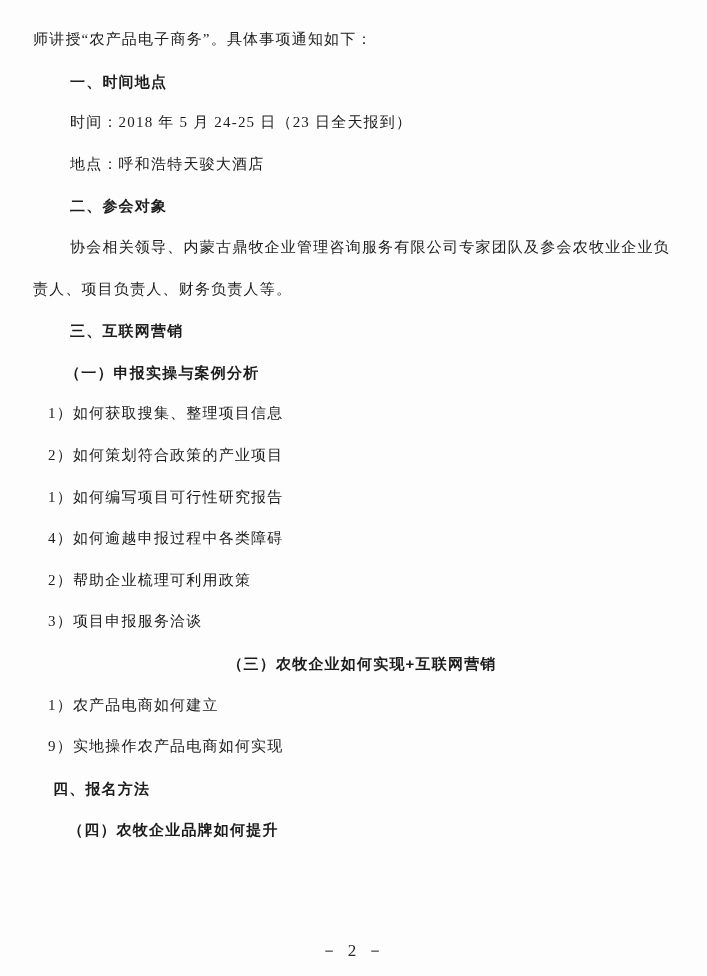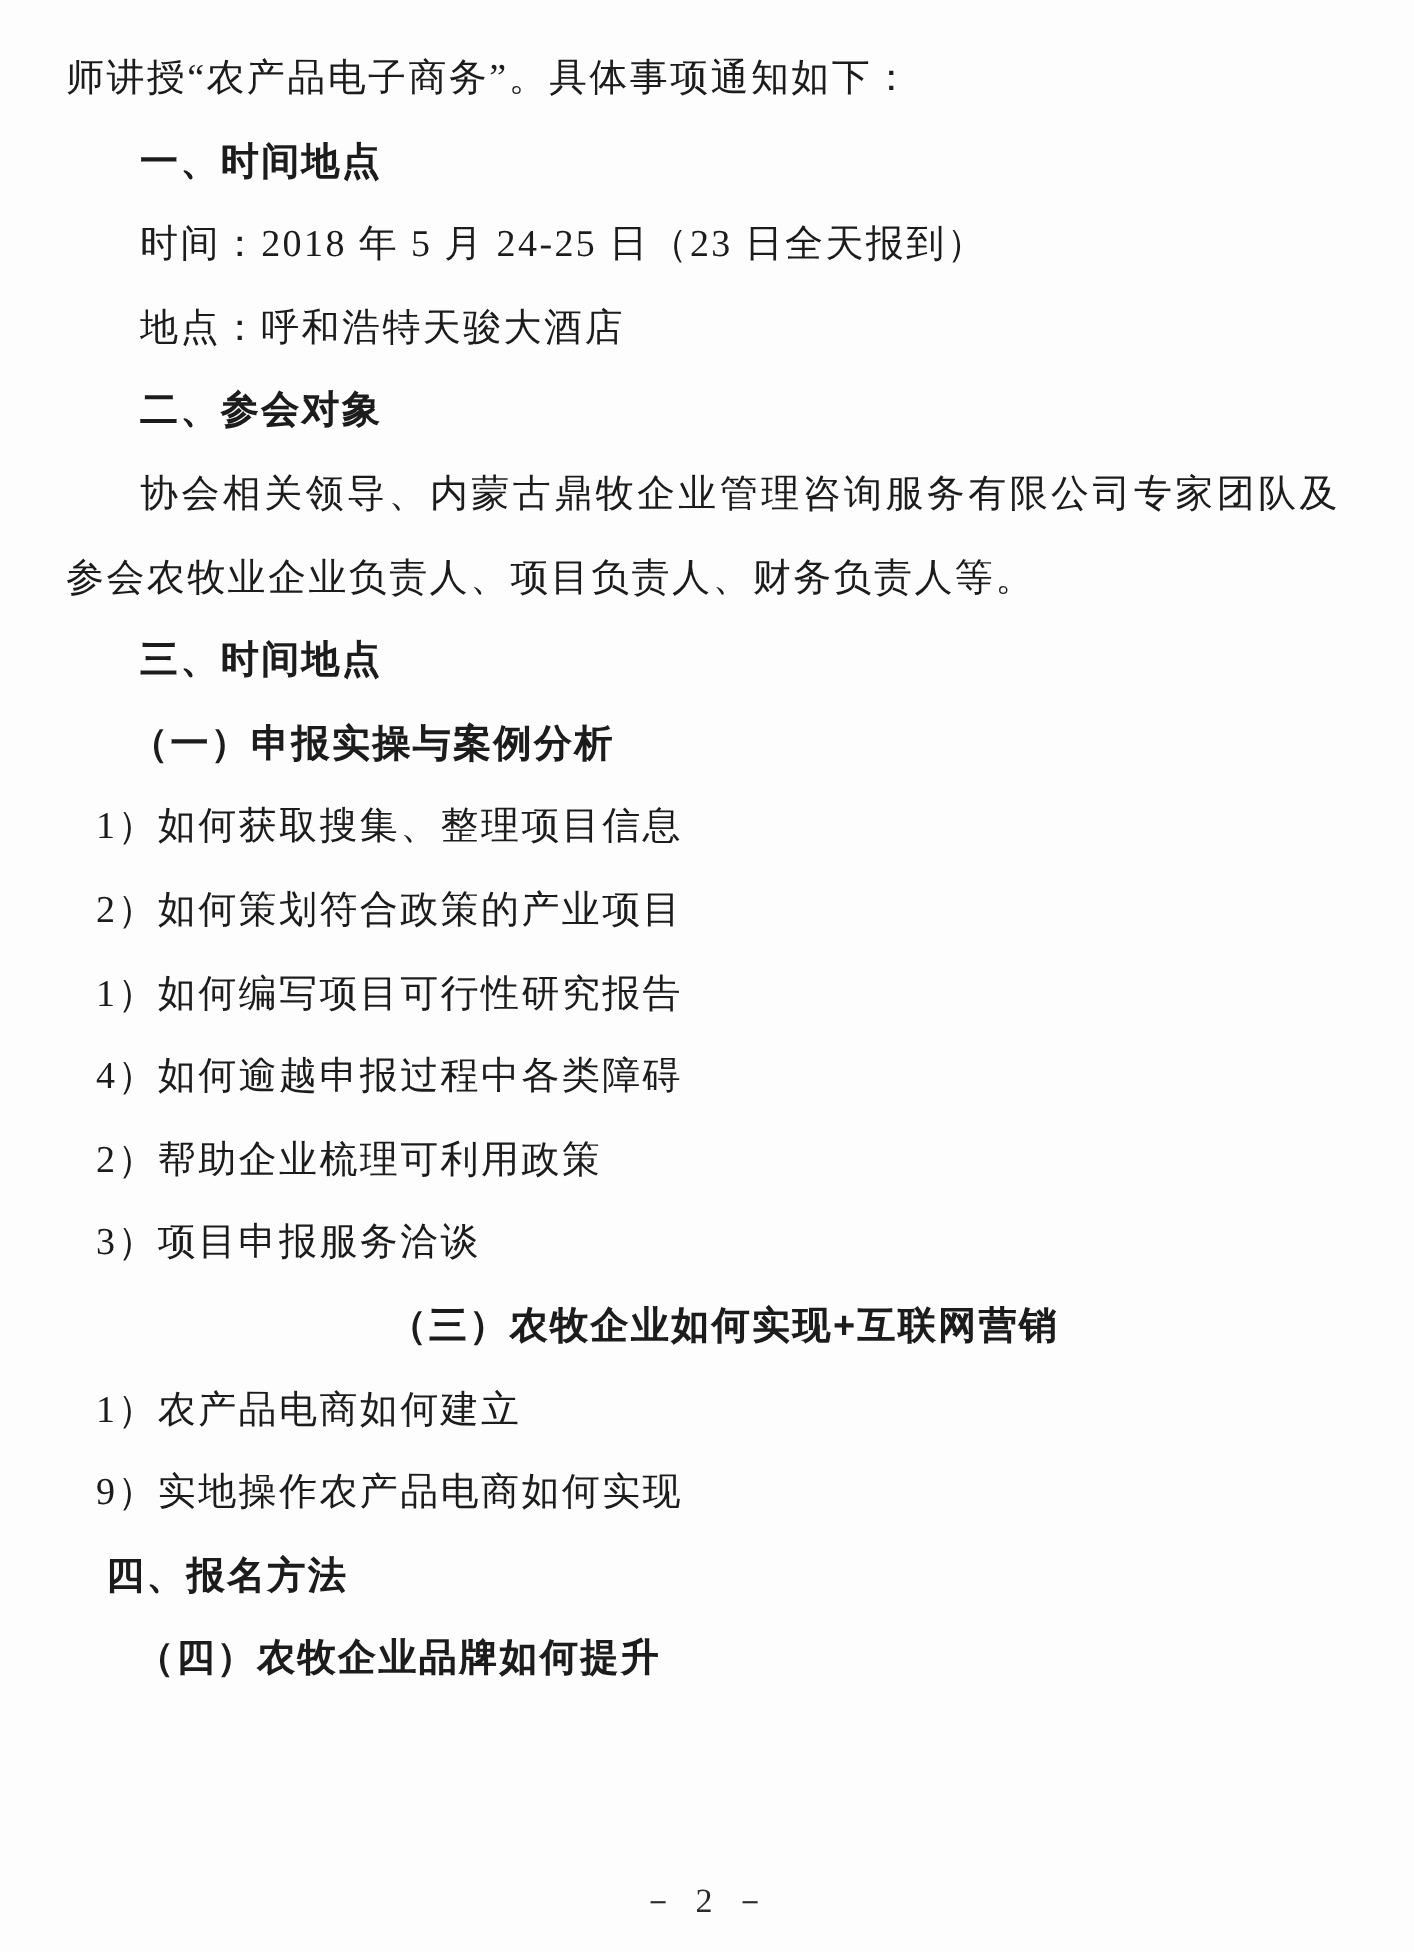--- a/index.html
+++ b/index.html
@@ -18,7 +18,7 @@
   }
   p.line, p.para {
     margin: 0;
-    font-size: 19px;
+    font-size: 15px;
     line-height: 41.6px;
     letter-spacing: 1.2px;
   }

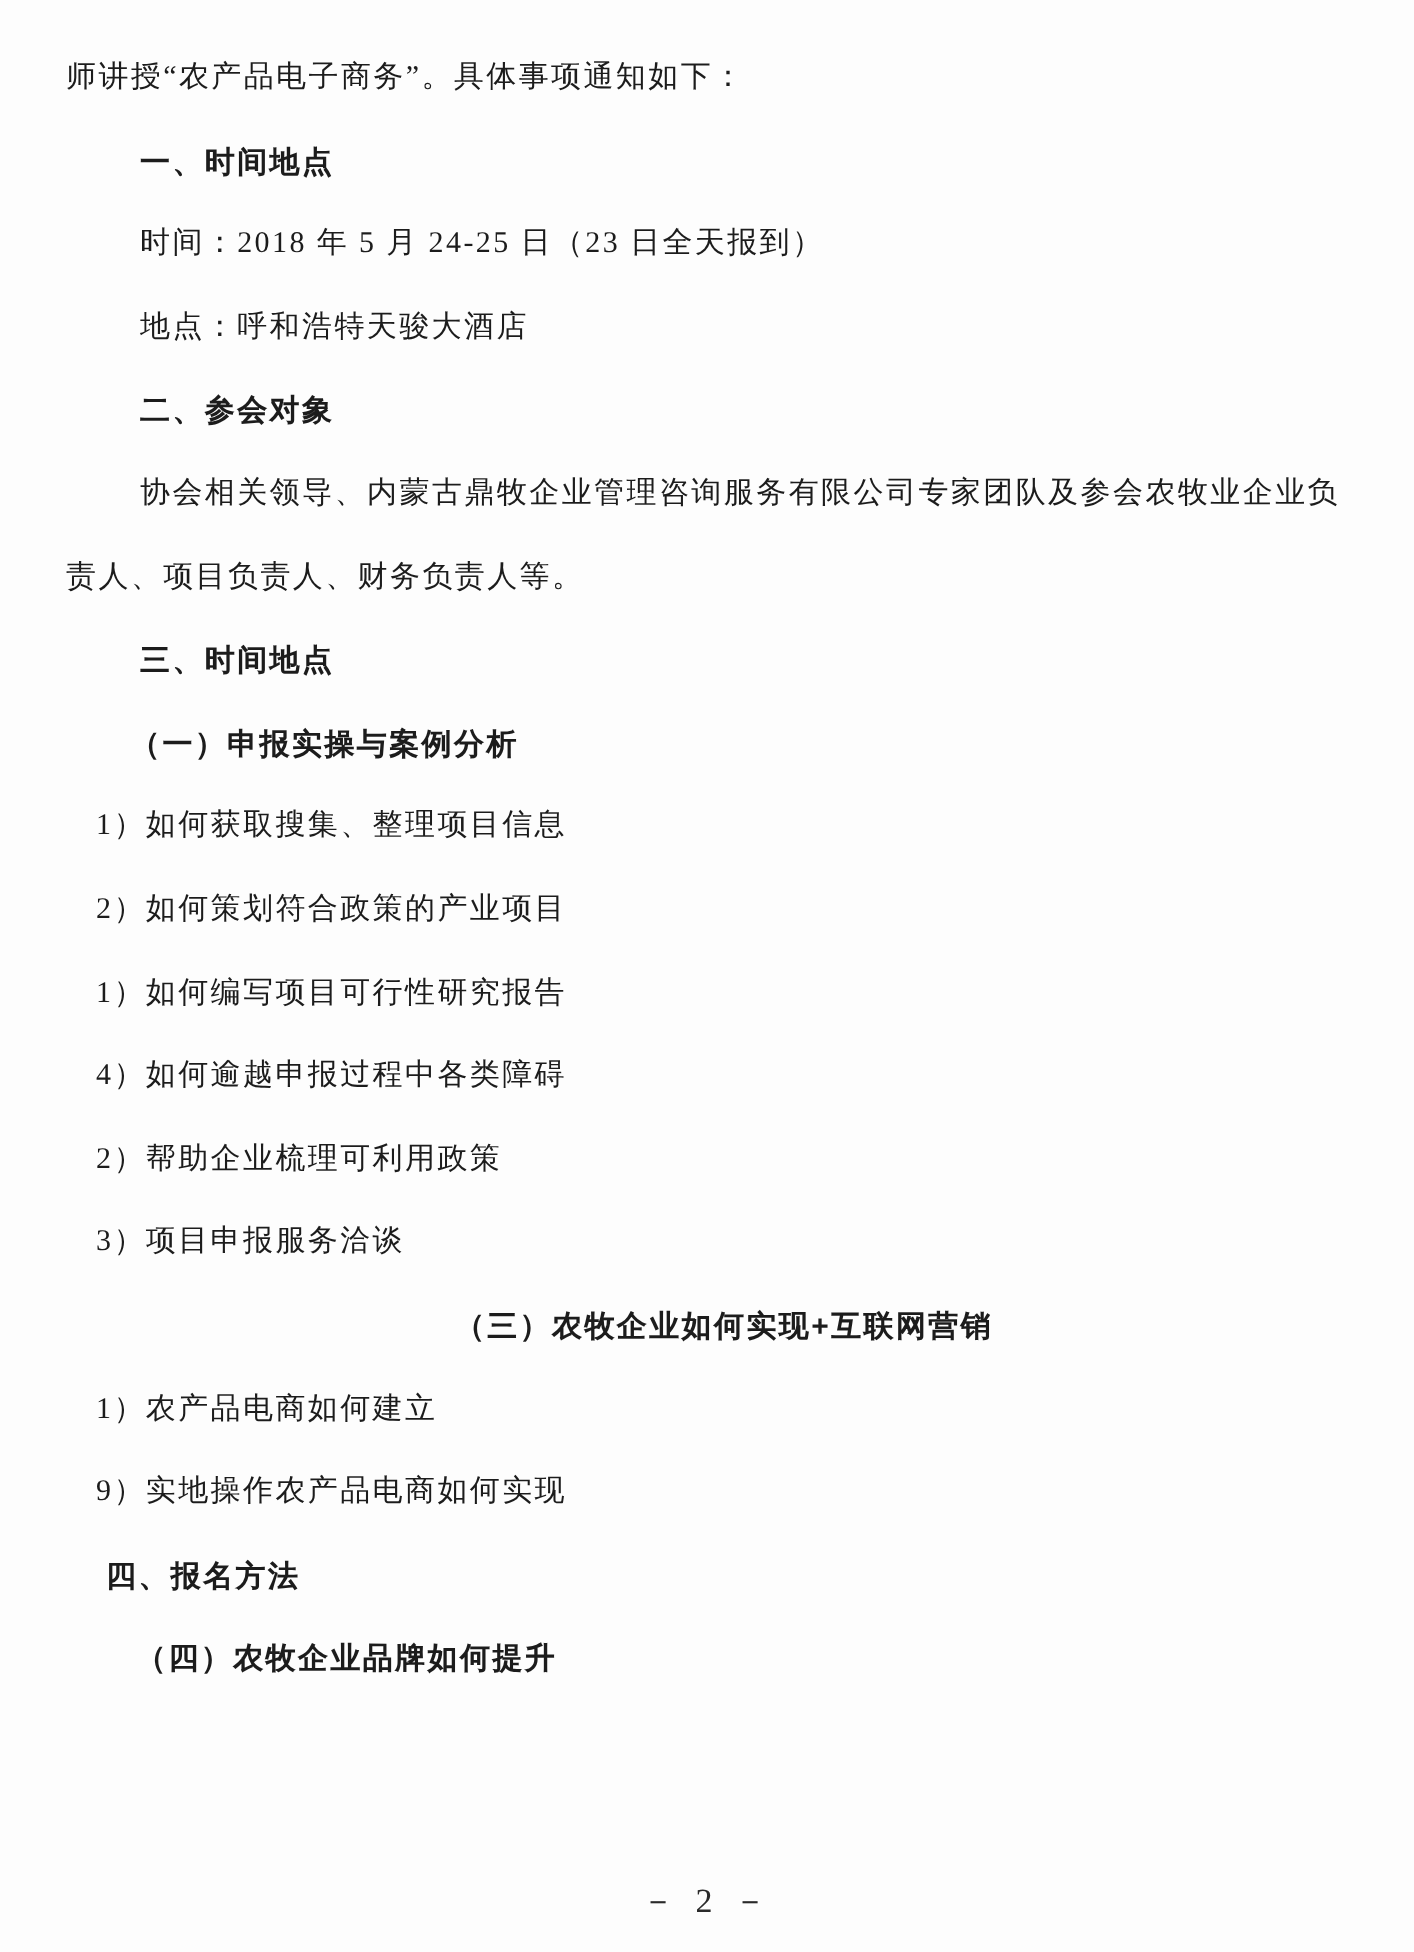--- a/index.html
+++ b/index.html
@@ -74,7 +74,7 @@
     <p class="line h1 i37">二、参会对象</p>
     <p class="para">协会相关领导、内蒙古鼎牧企业管理咨询服务有限公司专家团队及参会农牧业企业负责人、项目负责人、财务负责人等。</p>
 
-    <p class="line h1 i37">三、时间地点</p>
+    <p class="line h1 i37">三、互联网营销</p>
 
     <p class="line h2 i32">（一）申报实操与案例分析</p>
     <p class="line i15">1）如何获取搜集、整理项目信息</p>

